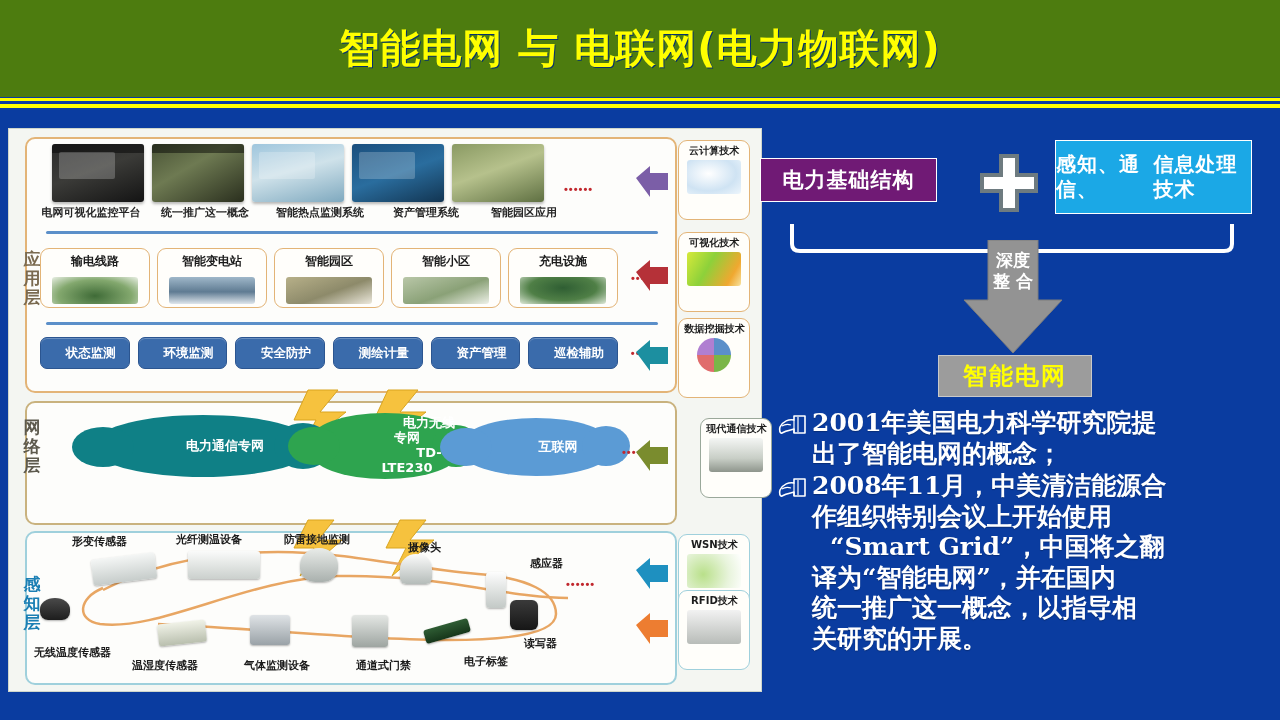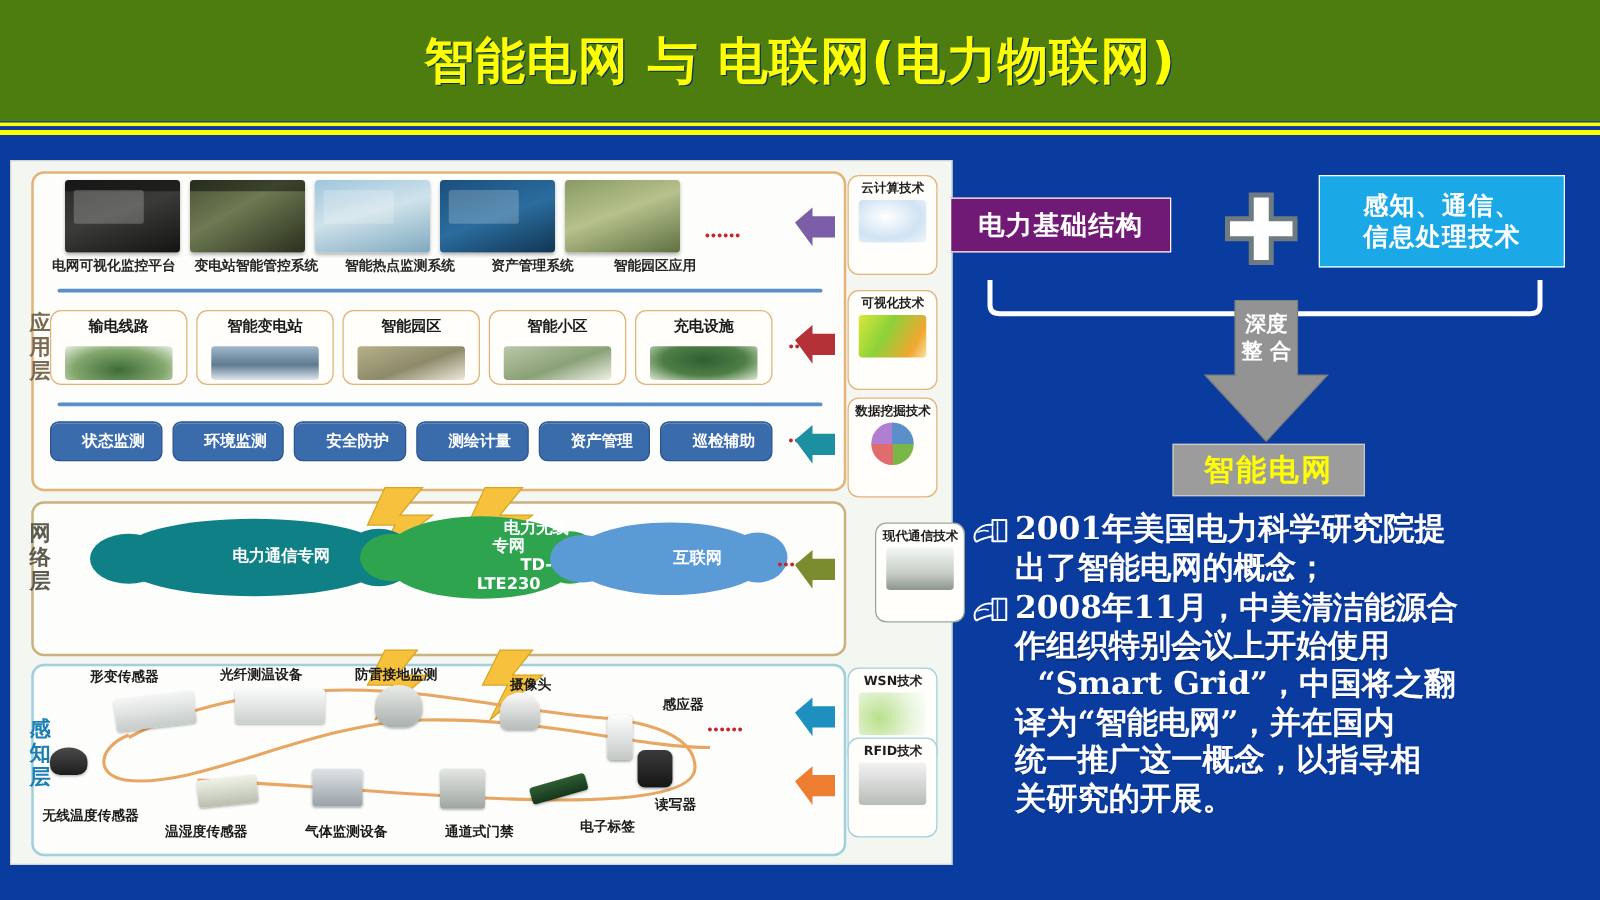--- a/index.html
+++ b/index.html
@@ -140,7 +140,7 @@
   .cyanbox{
     position:absolute;left:1055px;top:140px;width:195px;height:72px;
     background:#1BA8E6;border:1.5px solid #ffffff;
-    display:flex;flex-direction:column;align-items:center;justify-content:center;
+    display:flex;flex-direction:row;align-items:center;justify-content:center;
   }
   .cyanbox span{color:#ffffff;font-size:20px;font-weight:bold;line-height:1.25;letter-spacing:1px;
     font-family:"DejaVu Serif","Liberation Serif",serif;}

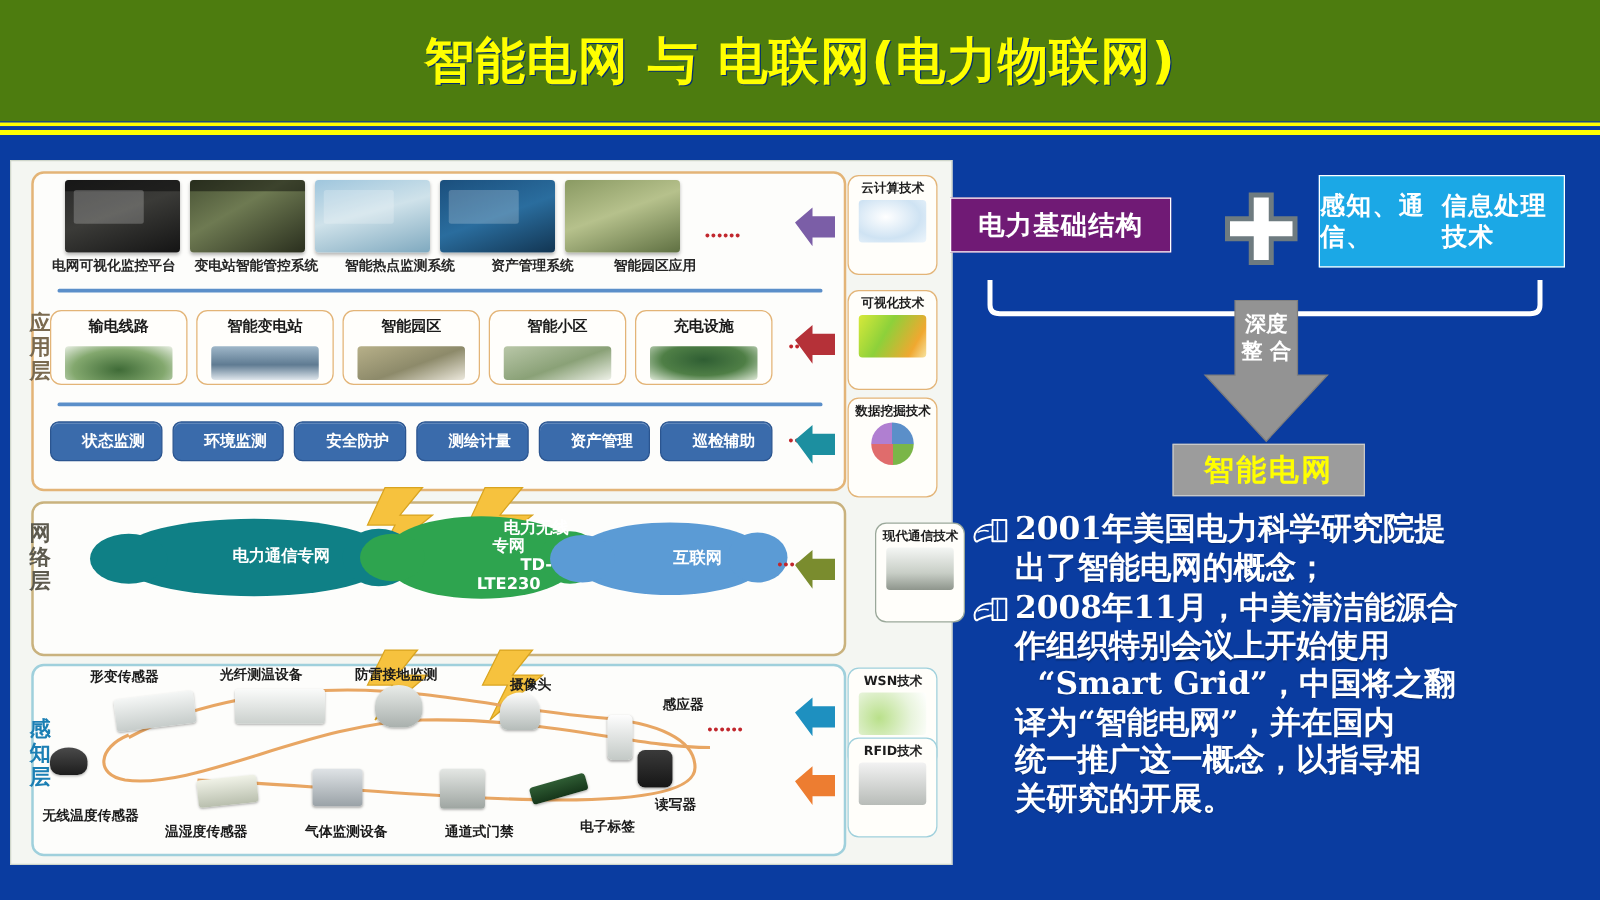--- a/index.html
+++ b/index.html
@@ -226,7 +226,7 @@
   </div>
   <div class="thumb-caps">
     <div class="thumb-cap" style="width:110px">电网可视化监控平台</div>
-    <div class="thumb-cap" style="width:118px">变电站智能管控系统</div>
+    <div class="thumb-cap" style="width:118px">统一推广这一概念</div>
     <div class="thumb-cap" style="width:112px">智能热点监测系统</div>
     <div class="thumb-cap" style="width:100px">资产管理系统</div>
     <div class="thumb-cap" style="width:96px">智能园区应用</div>

